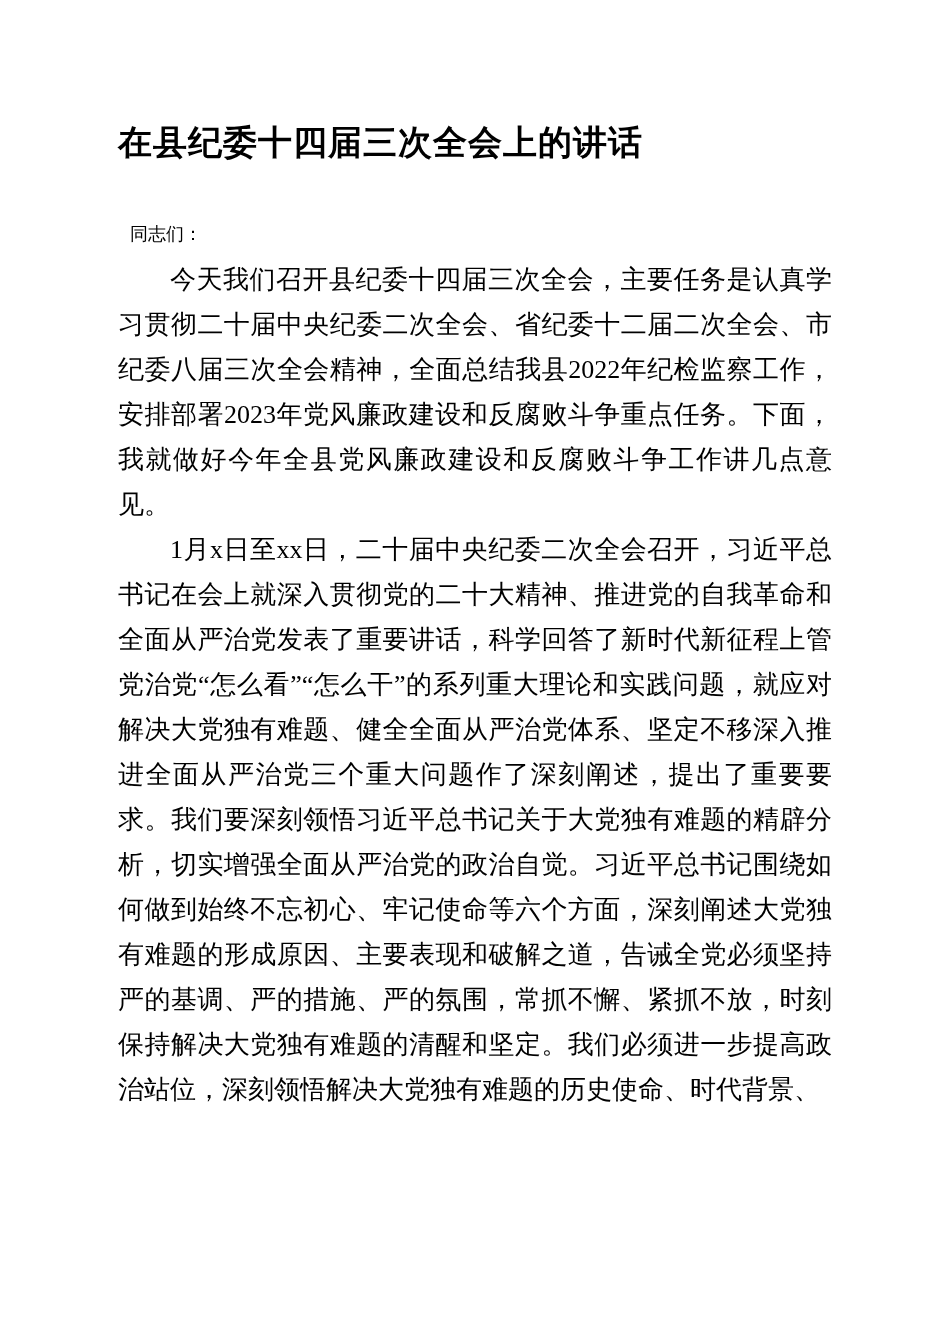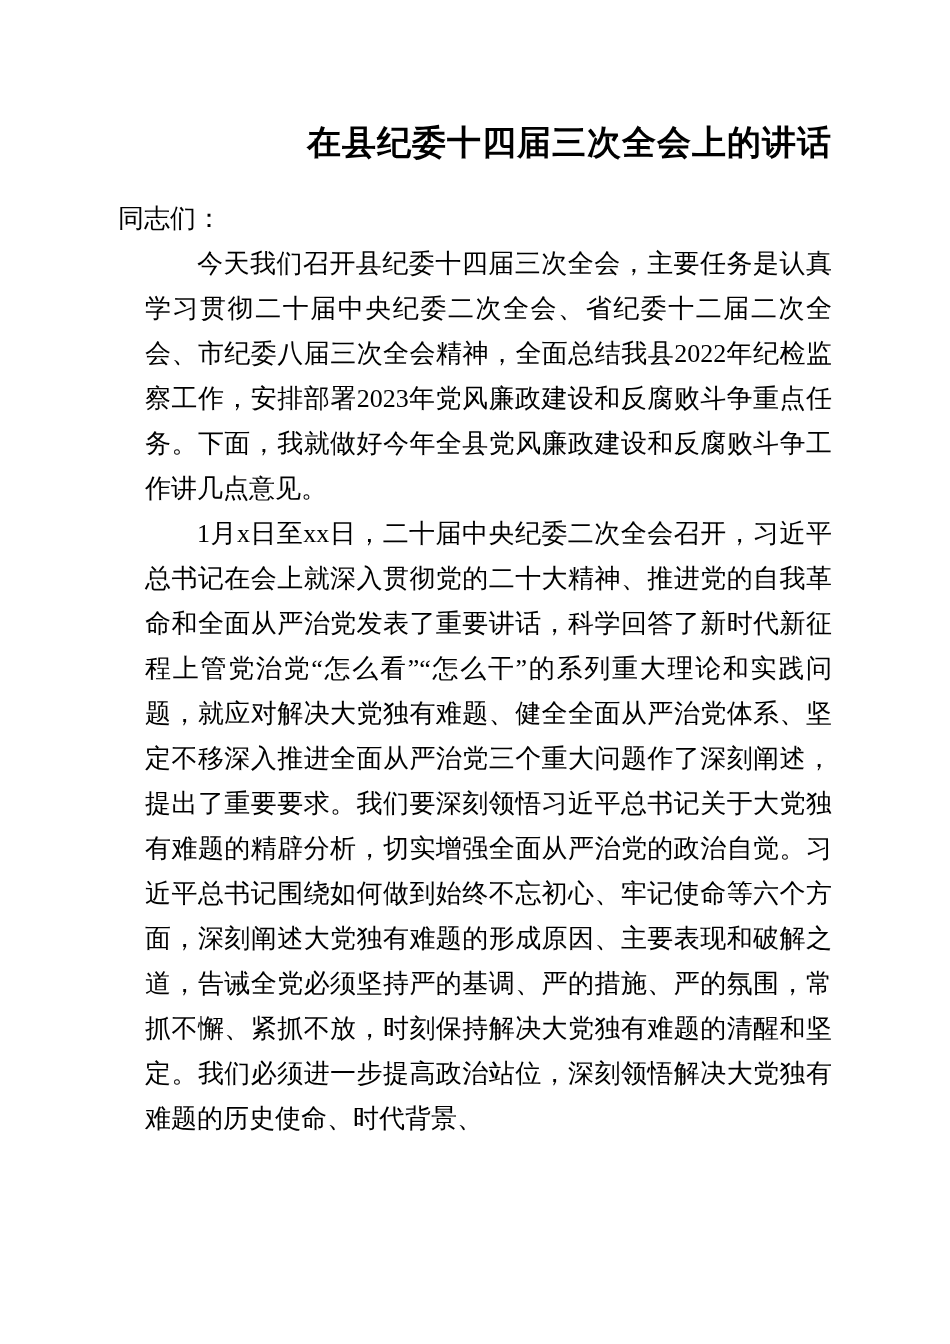--- a/index.html
+++ b/index.html
@@ -20,10 +20,10 @@
     font-family: "DejaVu Serif", "Liberation Serif", serif;
     font-size: 34px;
     font-weight: bold;
-    text-align: right;
+    text-align: left;
     line-height: 1.3;
     letter-spacing: 1px;
-    margin-bottom: 32px;
+    margin-bottom: 48px;
   }
   .salutation {
     font-size: 26px;

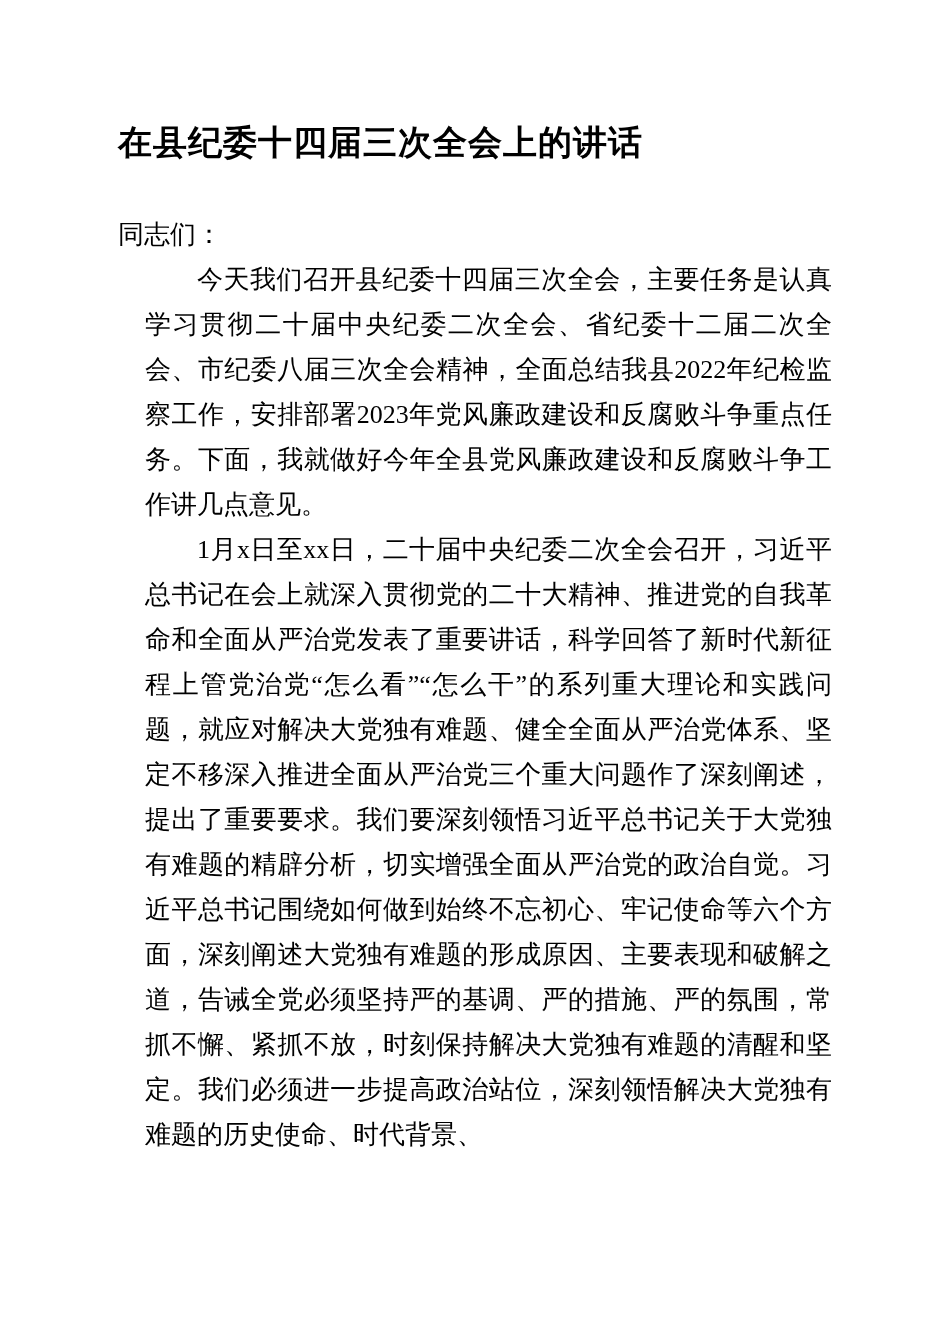--- a/index.html
+++ b/index.html
@@ -26,9 +26,10 @@
     margin-bottom: 48px;
   }
   .salutation {
-    font-size: 26px;
+    font-size: 18px;
     line-height: 45px;
     text-align: justify;
+    margin-left: 12px;
   }
   .body-para {
     font-size: 26px;

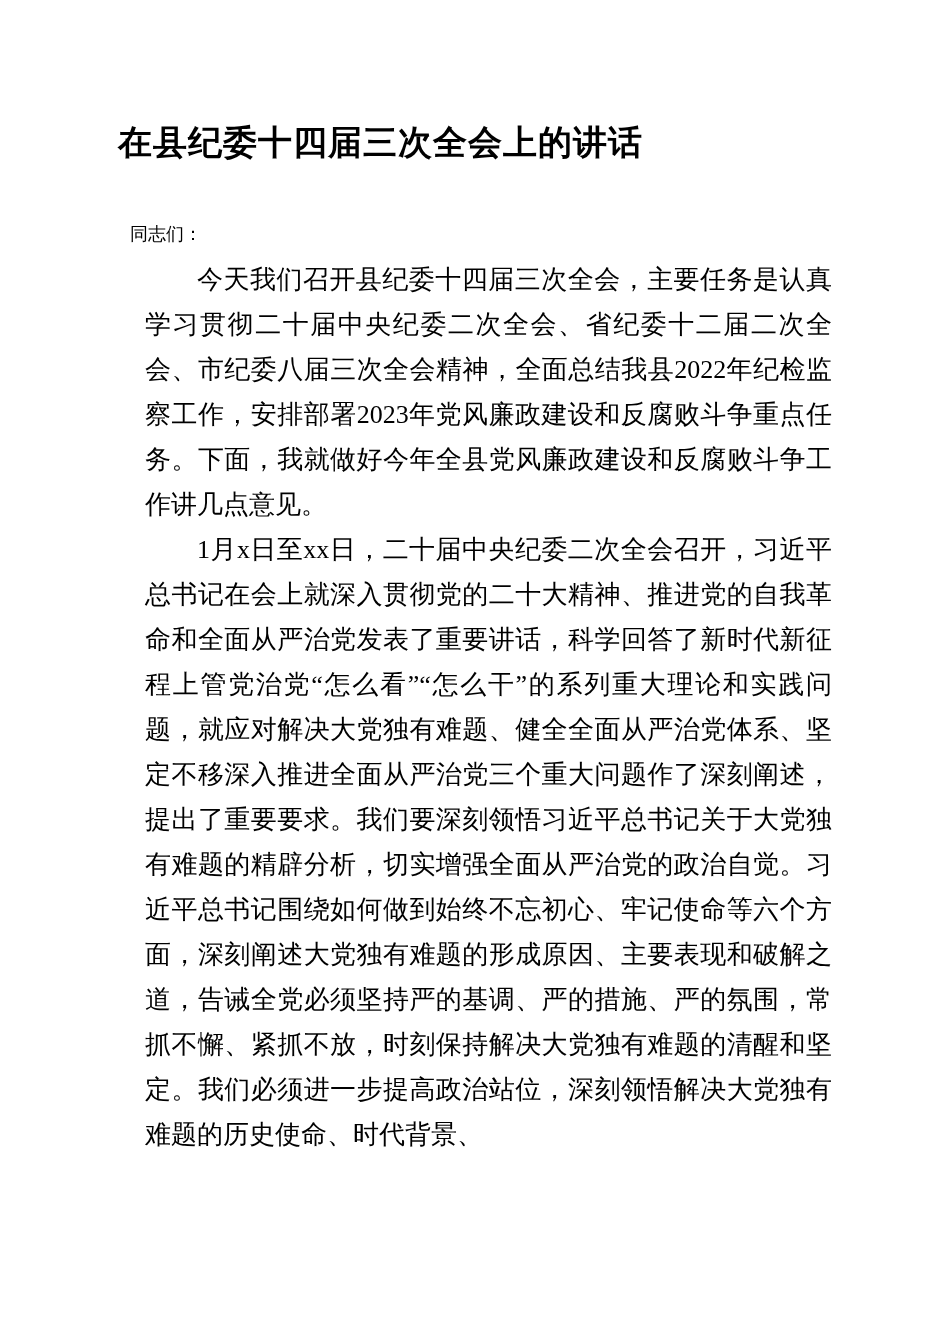--- a/index.html
+++ b/index.html
@@ -37,7 +37,6 @@
     text-align: justify;
     text-indent: 2em;
     word-break: break-all;
-    margin-left: 27px;
   }
   .section-heading {
     font-family: "Liberation Sans", "DejaVu Sans", sans-serif;

